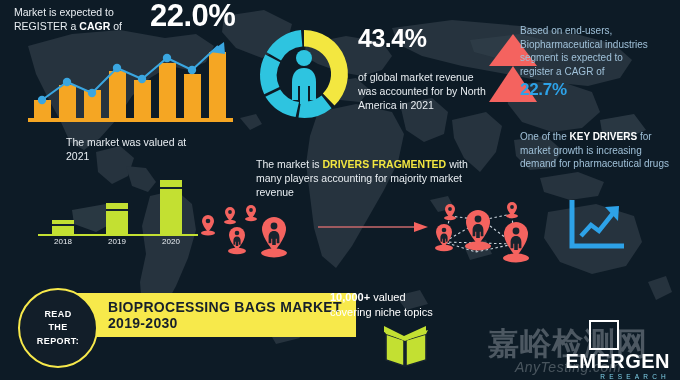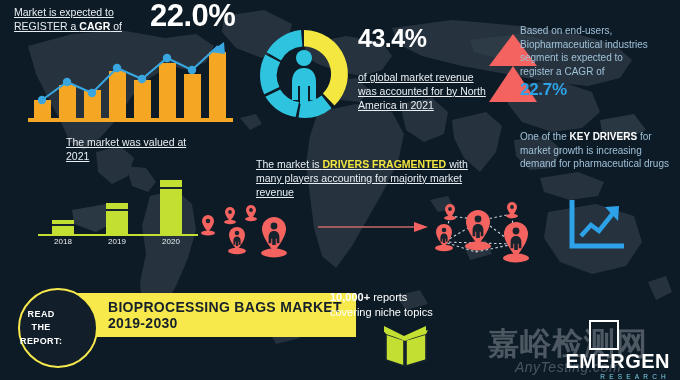--- a/index.html
+++ b/index.html
@@ -21,7 +21,7 @@
   .stat-huge{
     color:#ffffff;font-weight:bold;letter-spacing:-0.5px;line-height:1;
   }
-  .body-txt{color:#e9eef2;line-height:1.32;text-decoration:underline;}
+  .body-txt{color:#e9eef2;line-height:1.32;}
   .blue-txt{color:#9fc0d8;line-height:1.35;}
   .hl-yellow{color:#f3e740;font-weight:bold;}
   .hl-bold{font-weight:bold;color:#ffffff;}

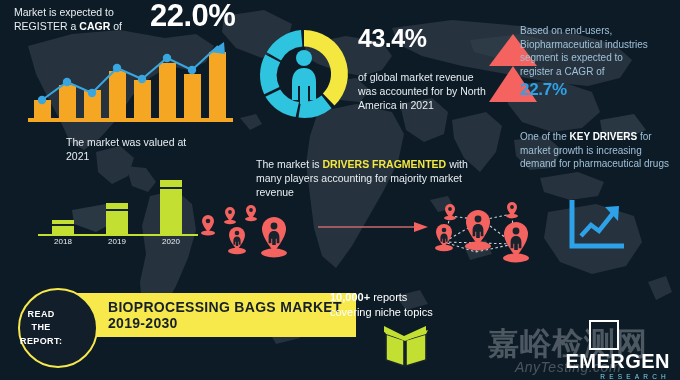--- a/index.html
+++ b/index.html
@@ -372,7 +372,7 @@
   </div>
 
   <div class="abs" id="reports">
-    <span class="n">10,000+</span><span> reports</span><br>
+    <span class="n">10,000+</span><span> valued</span><br>
     <span>covering niche topics</span>
   </div>
   <div class="abs" id="book-icon">

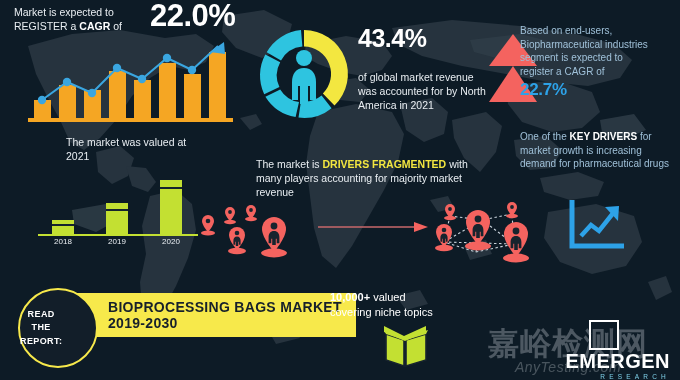--- a/index.html
+++ b/index.html
@@ -80,7 +80,7 @@
   #read-circle{
     left:18px;top:288px;width:76px;height:76px;border-radius:50%;
     background:#121e29;border:2.5px solid #f7e94b;
-    display:flex;align-items:center;justify-content:flex-start;
+    display:flex;align-items:center;justify-content:center;
     text-align:center;color:#ffffff;font-size:9px;font-weight:bold;
     line-height:1.45;letter-spacing:0.4px;
   }

